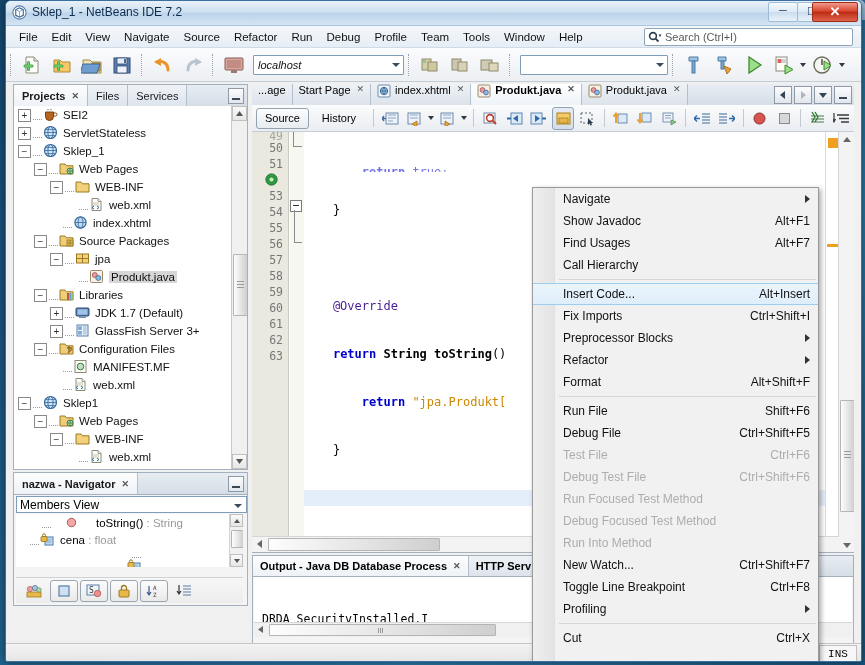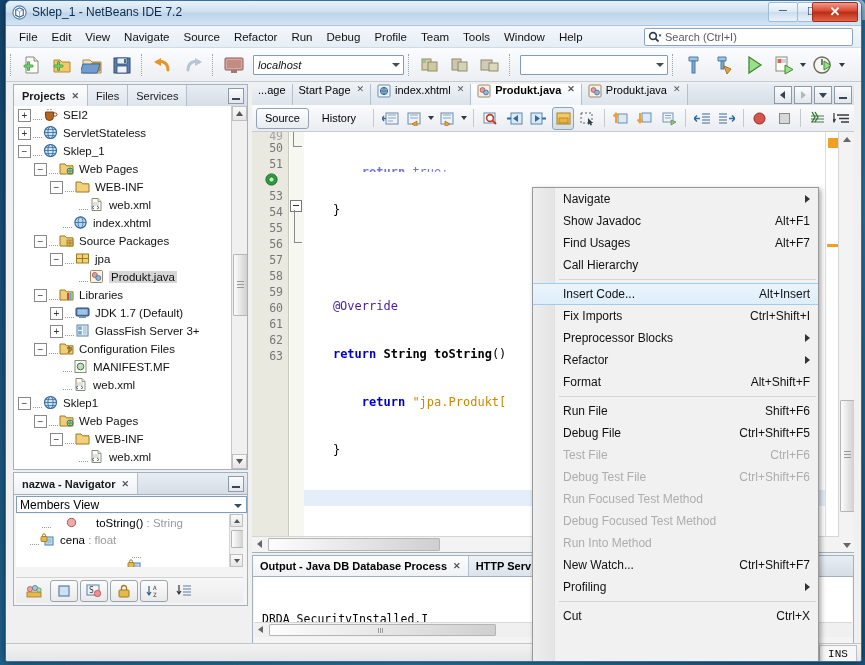--- a/index.html
+++ b/index.html
@@ -1286,6 +1286,10 @@
           <span class="acc">Ctrl+Shift+F7</span>
         </div>
         <div class="mi">
+          <span>Toggle Line Breakpoint</span>
+          <span class="acc">Ctrl+F8</span>
+        </div>
+        <div class="mi">
           <span>Profiling</span>
           <span class="submenu-arrow"></span>
         </div>

